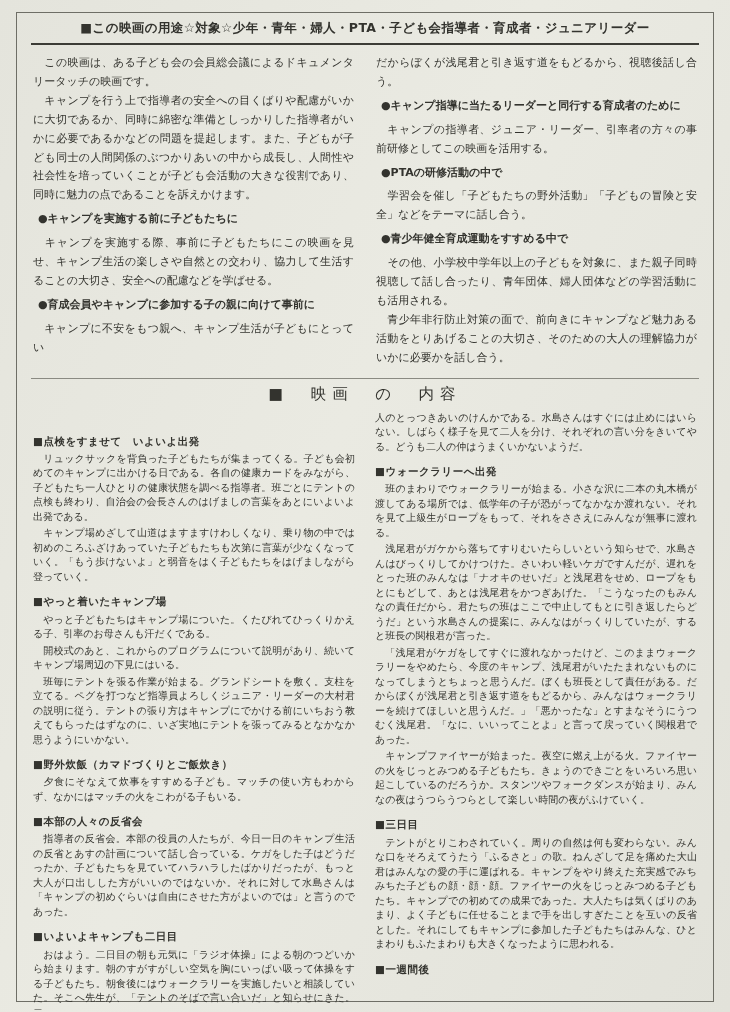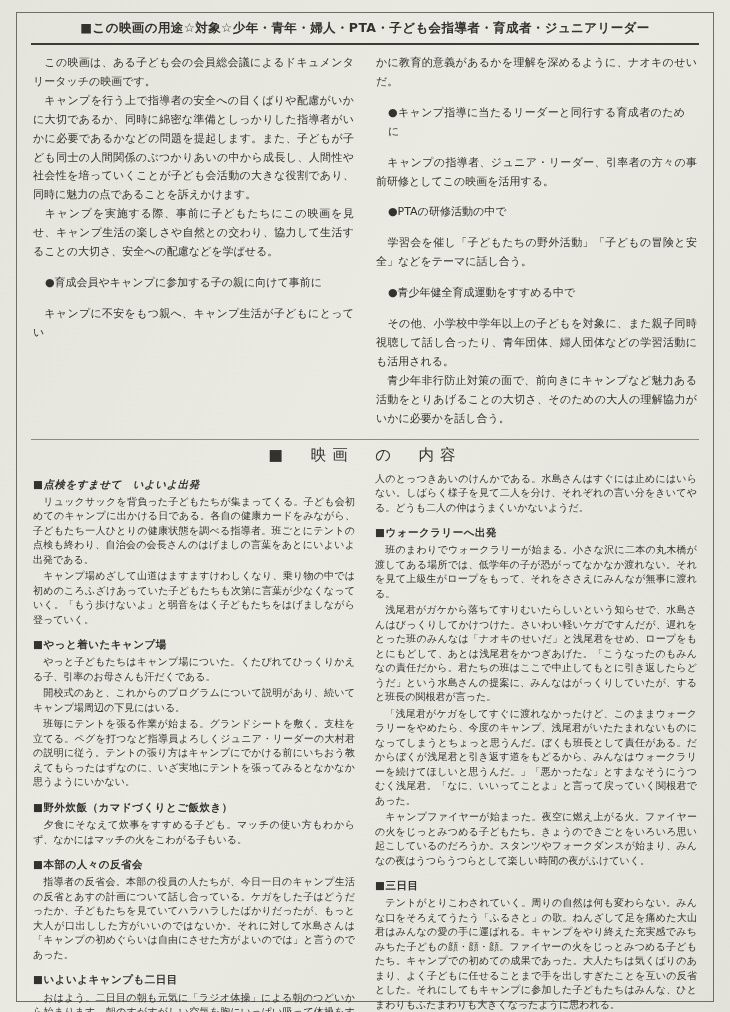--- a/index.html
+++ b/index.html
@@ -69,7 +69,7 @@
         <p class="para">　キャンプに不安をもつ親へ、キャンプ生活が子どもにとってい</p>
       </div>
       <div class="col">
-        <p class="para">かに教育的意義があるかを理解を深めるように、ナオキのせいだ。</p>
+        <p class="para">だからぼくが浅尾君と引き返す道をもどるから、視聴後話し合う。</p>
         <p class="bullet-label">●キャンプ指導に当たるリーダーと同行する育成者のために</p>
         <p class="para">　キャンプの指導者、ジュニア・リーダー、引率者の方々の事前研修としてこの映画を活用する。</p>
         <p class="bullet-label">●PTAの研修活動の中で</p>

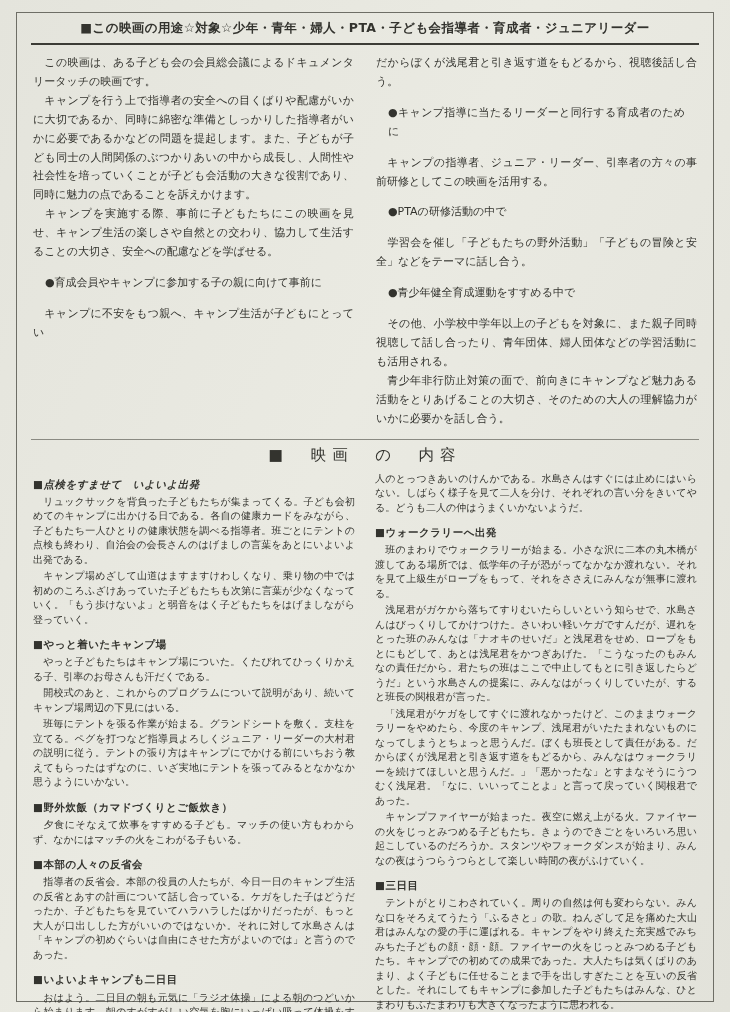--- a/index.html
+++ b/index.html
@@ -35,7 +35,7 @@
   .purpose { display: flex; gap: 22px; padding: 9px 2px 10px; }
   .purpose .col { flex: 1; font-size: 11px; line-height: 1.72; text-align: justify; min-width: 0; }
   .para { margin: 0; }
-  .bullet-label { margin: 12px; font-weight: normal; }
+  .bullet-label { margin: 5px; font-weight: bold; }
   .content-title {
     text-align: center;
     font-weight: normal;

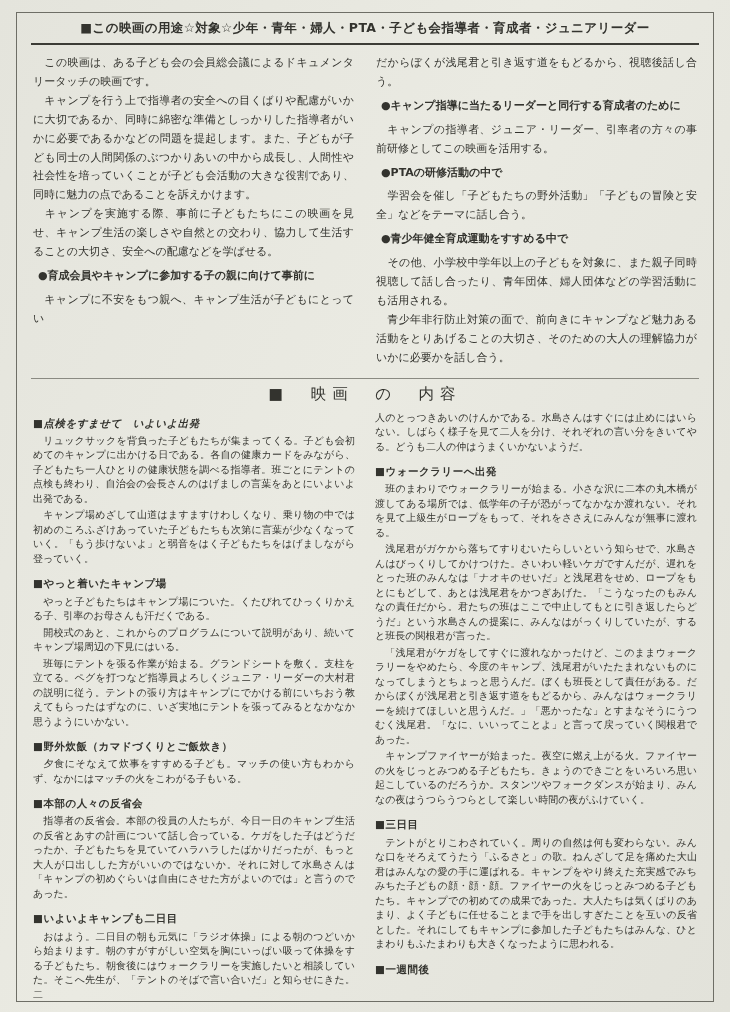--- a/index.html
+++ b/index.html
@@ -64,6 +64,7 @@
       <div class="col">
         <p class="para">　この映画は、ある子ども会の会員総会議によるドキュメンタリータッチの映画です。</p>
         <p class="para">　キャンプを行う上で指導者の安全への目くばりや配慮がいかに大切であるか、同時に綿密な準備としっかりした指導者がいかに必要であるかなどの問題を提起します。また、子どもが子ども同士の人間関係のぶつかりあいの中から成長し、人間性や社会性を培っていくことが子ども会活動の大きな役割であり、同時に魅力の点であることを訴えかけます。</p>
+        <p class="bullet-label">●キャンプを実施する前に子どもたちに</p>
         <p class="para">　キャンプを実施する際、事前に子どもたちにこの映画を見せ、キャンプ生活の楽しさや自然との交わり、協力して生活することの大切さ、安全への配慮などを学ばせる。</p>
         <p class="bullet-label">●育成会員やキャンプに参加する子の親に向けて事前に</p>
         <p class="para">　キャンプに不安をもつ親へ、キャンプ生活が子どもにとってい</p>

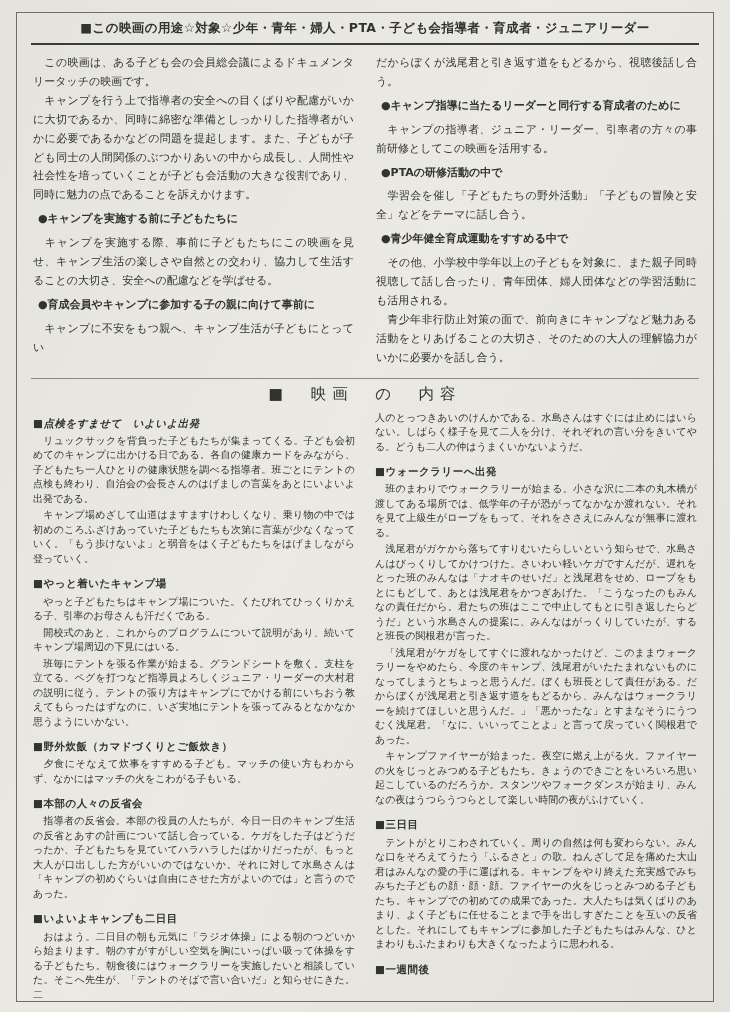--- a/index.html
+++ b/index.html
@@ -47,7 +47,7 @@
   .content { display: flex; gap: 20px; padding: 0 2px 8px; flex: 1; }
   .content .col { flex: 1; font-size: 10px; line-height: 1.45; text-align: justify; min-width: 0; }
   .sec-heading { font-weight: bold; font-size: 10.5px; margin: 10px 0 3px; letter-spacing: 0.5px; }
-  .sec-heading:first-child { margin-top: 5px; font-style: italic; }
+  .sec-heading:first-child { margin-top: 23px; }
   .sec-para { margin: 0 0 2px; }
 </style>
 </head>

